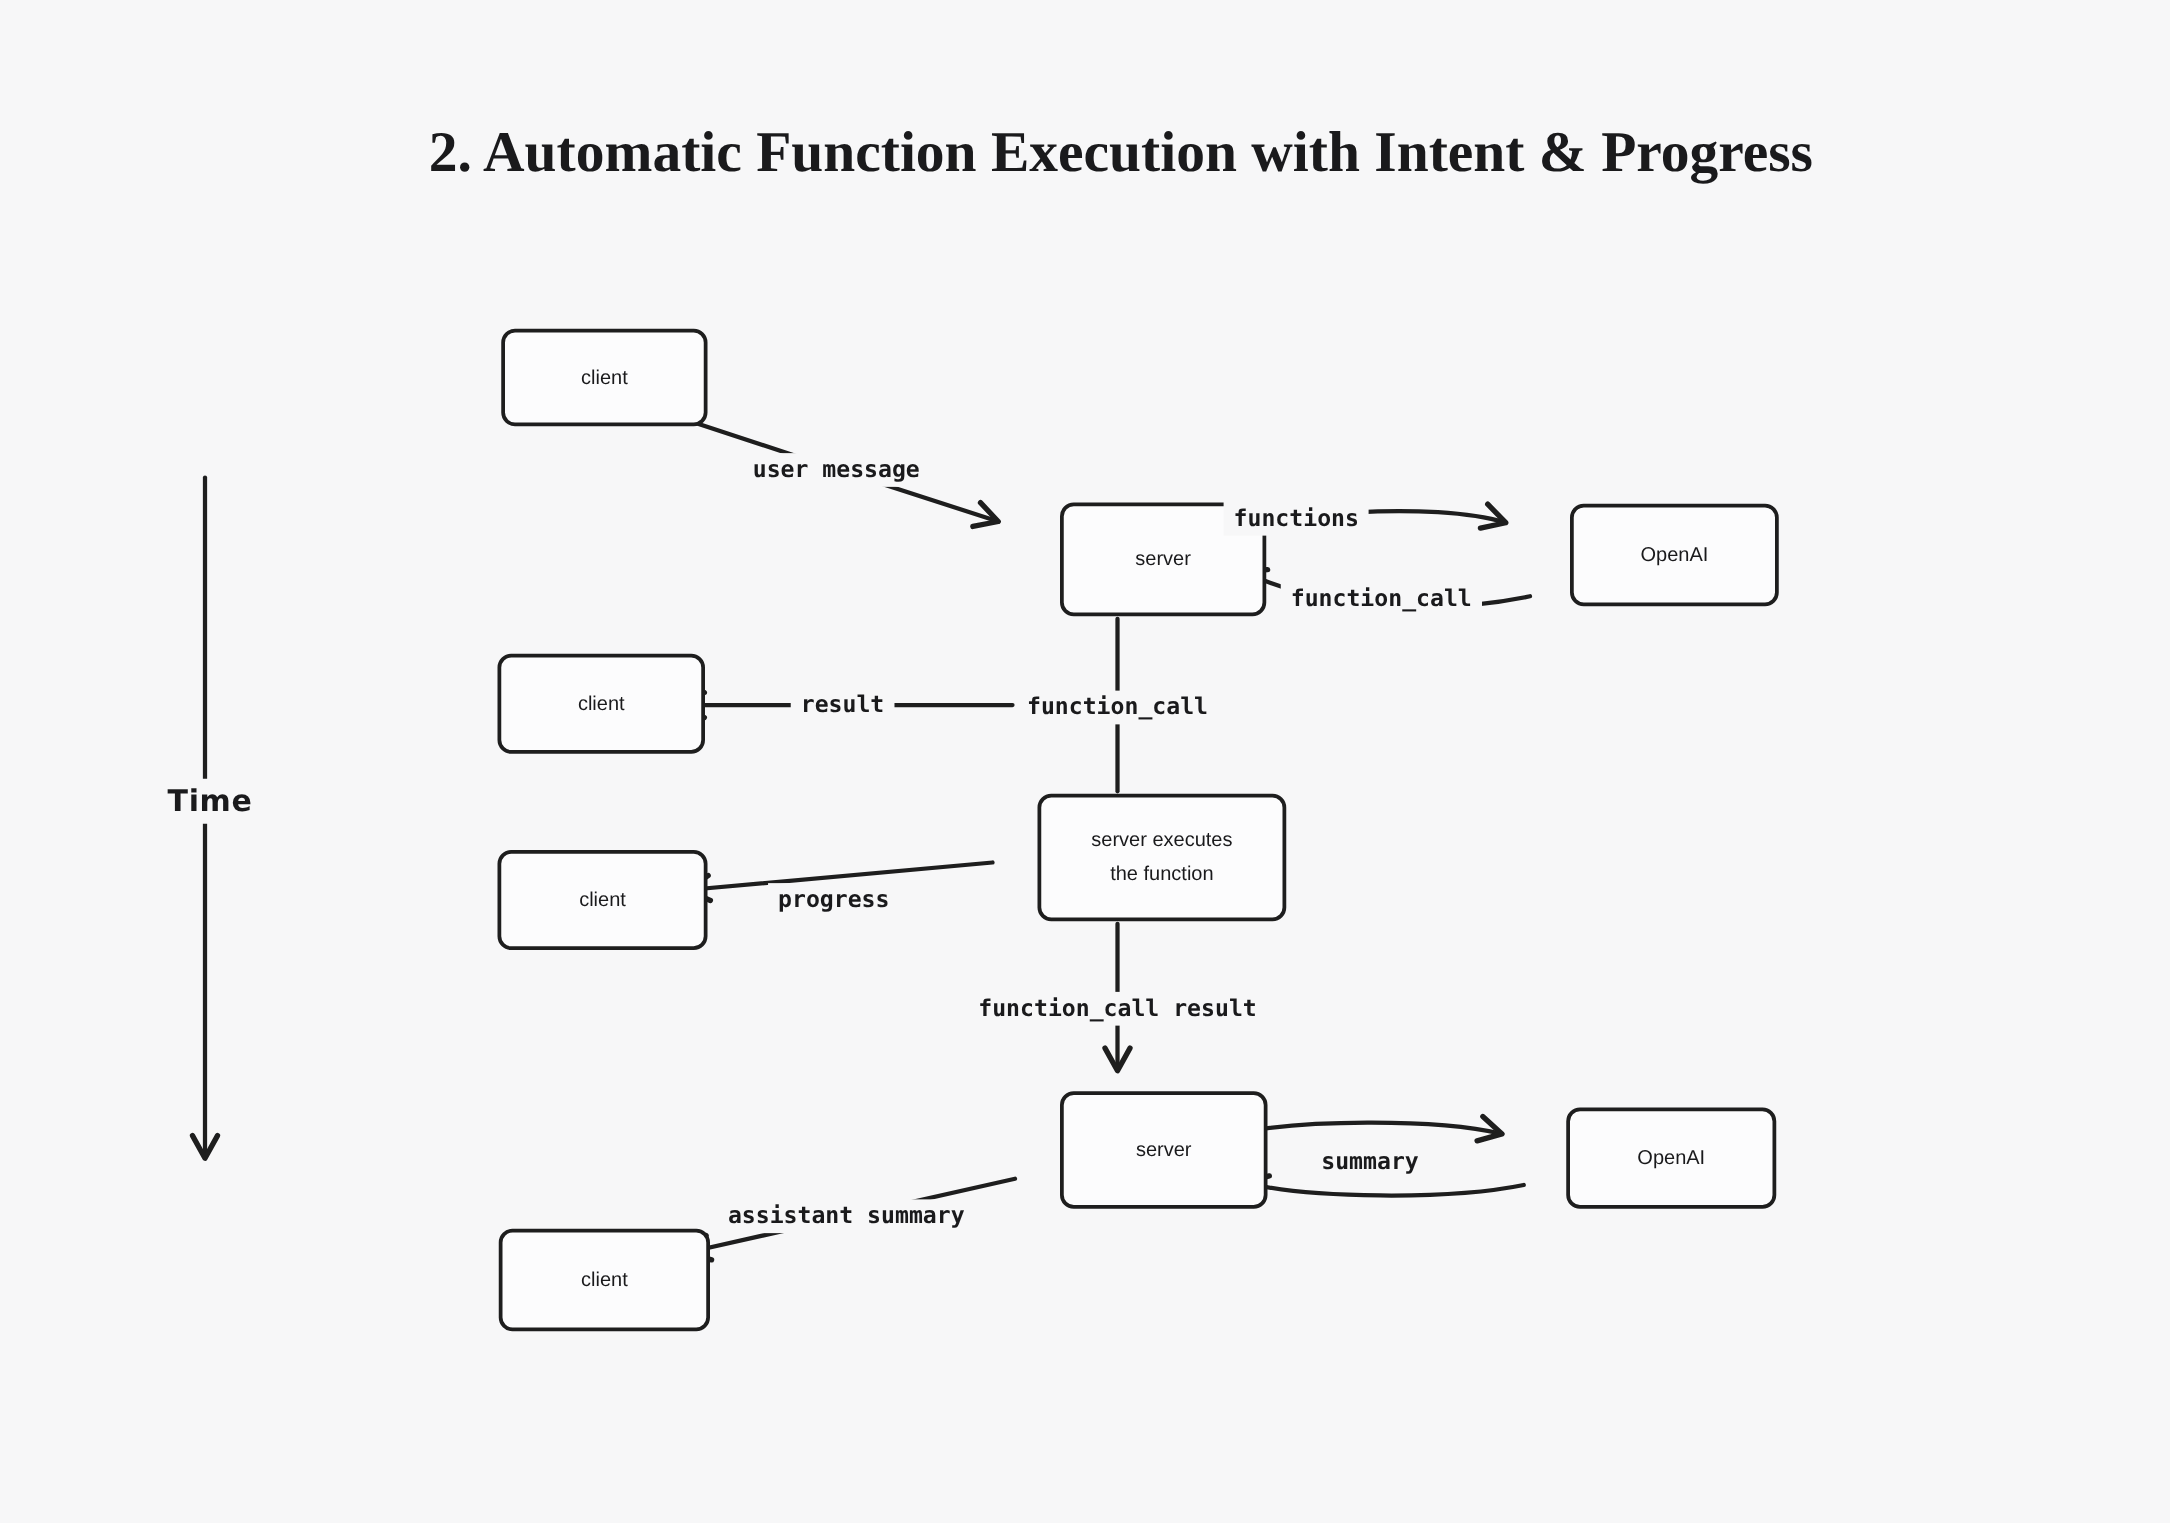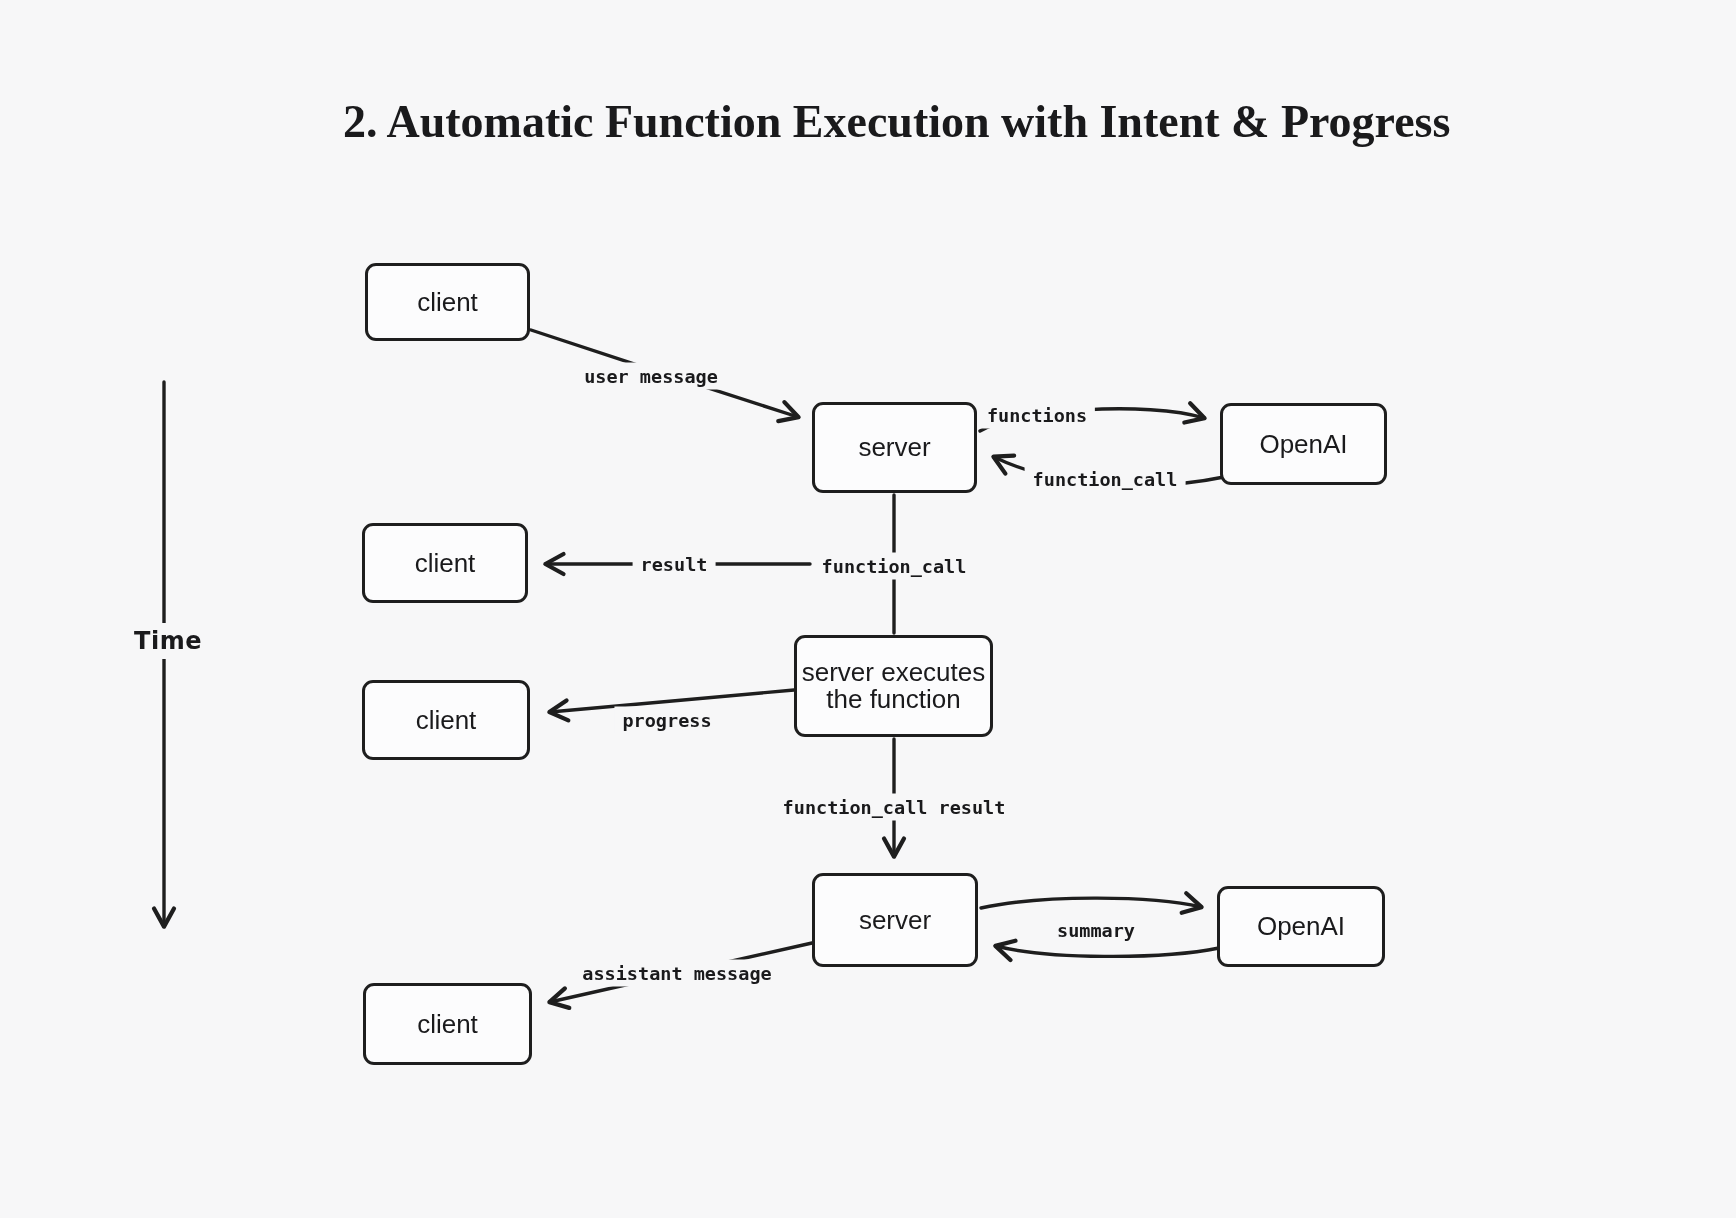--- a/index.html
+++ b/index.html
@@ -34,10 +34,11 @@
     border-radius:11px;
     background:#fcfcfd;
     display:flex;align-items:center;justify-content:center;
-    font-size:26px;line-height:27px;
+    font-size:16px;line-height:27px;
     color:var(--text);
     text-align:center;
     white-space:pre-line;
+    margin-left:36px;
   }
   .n-client-1{left:365px;top:263px;width:165px;height:78px;}
   .n-server-1{left:812px;top:402px;width:165px;height:91px;}

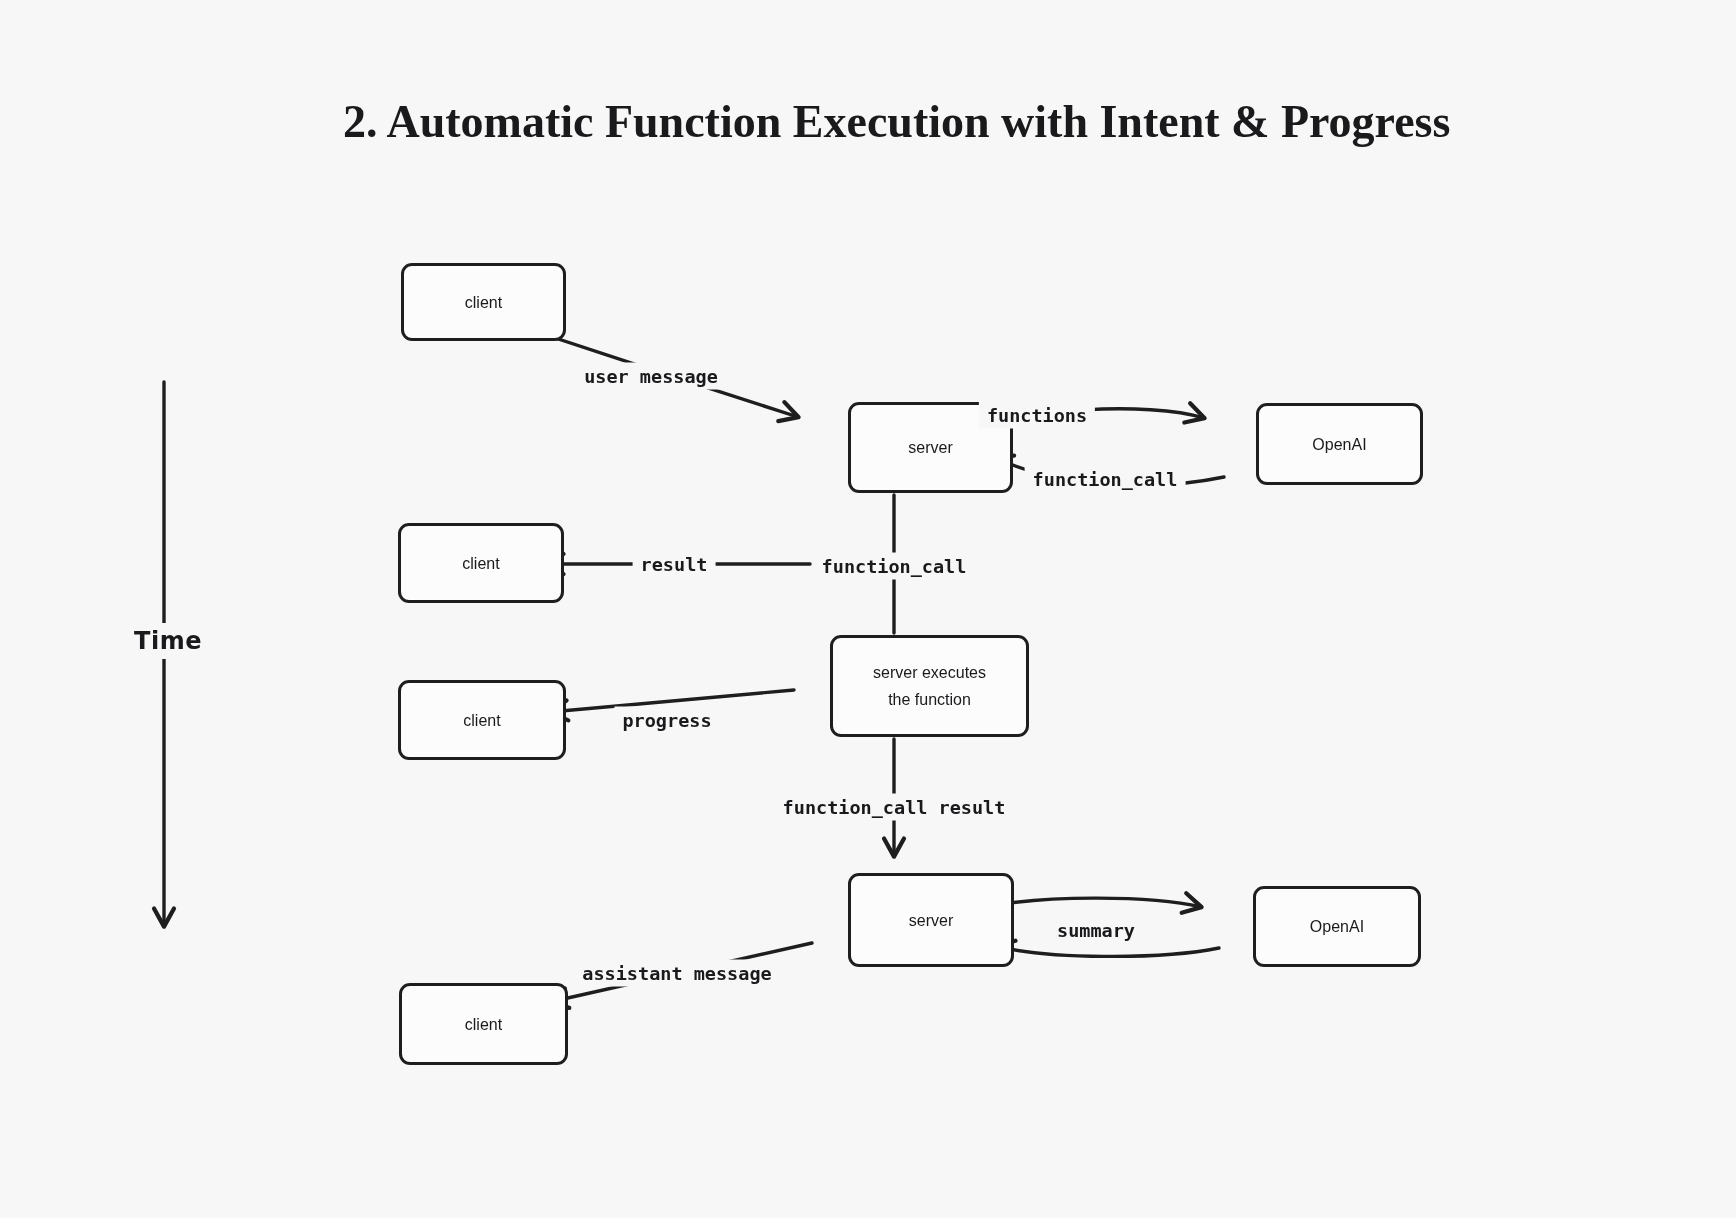--- a/index.html
+++ b/index.html
@@ -60,7 +60,7 @@
     color:var(--text);
     white-space:nowrap;
   }
-  .l-user-message{left:651px;top:376px;}
+  .l-user-message{left:669px;top:376px;}
   .l-functions{left:1037px;top:415px;}
   .l-function-call-top{left:1105px;top:479px;}
   .l-intent{left:674px;top:564px;}

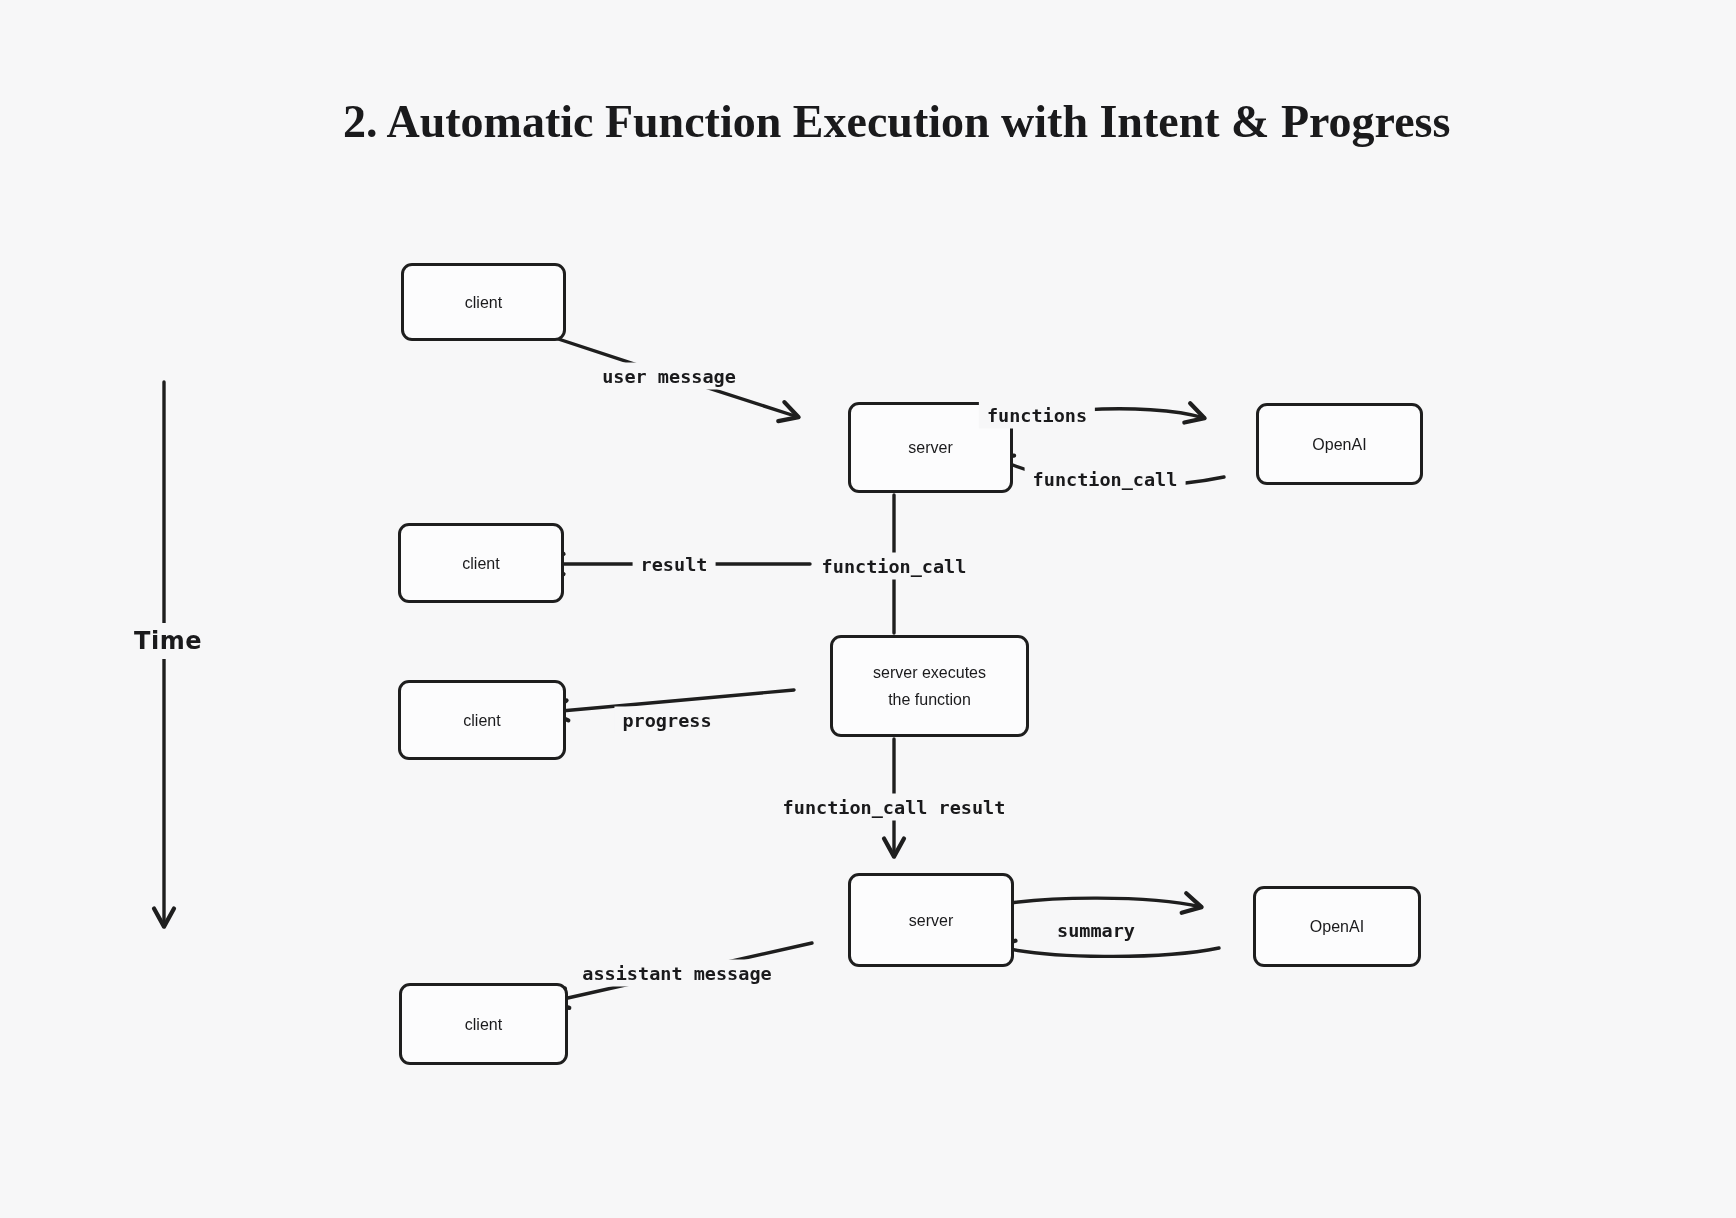--- a/index.html
+++ b/index.html
@@ -142,7 +142,7 @@
   <div class="elabel l-progress">progress</div>
   <div class="elabel l-fc-result">function_call result</div>
   <div class="elabel l-summary">summary</div>
-  <div class="elabel l-assistant-message">assistant message</div>
+  <div class="elabel l-assistant-message">assistant summary</div>
 
   <div class="elabel l-time">Time</div>
 

